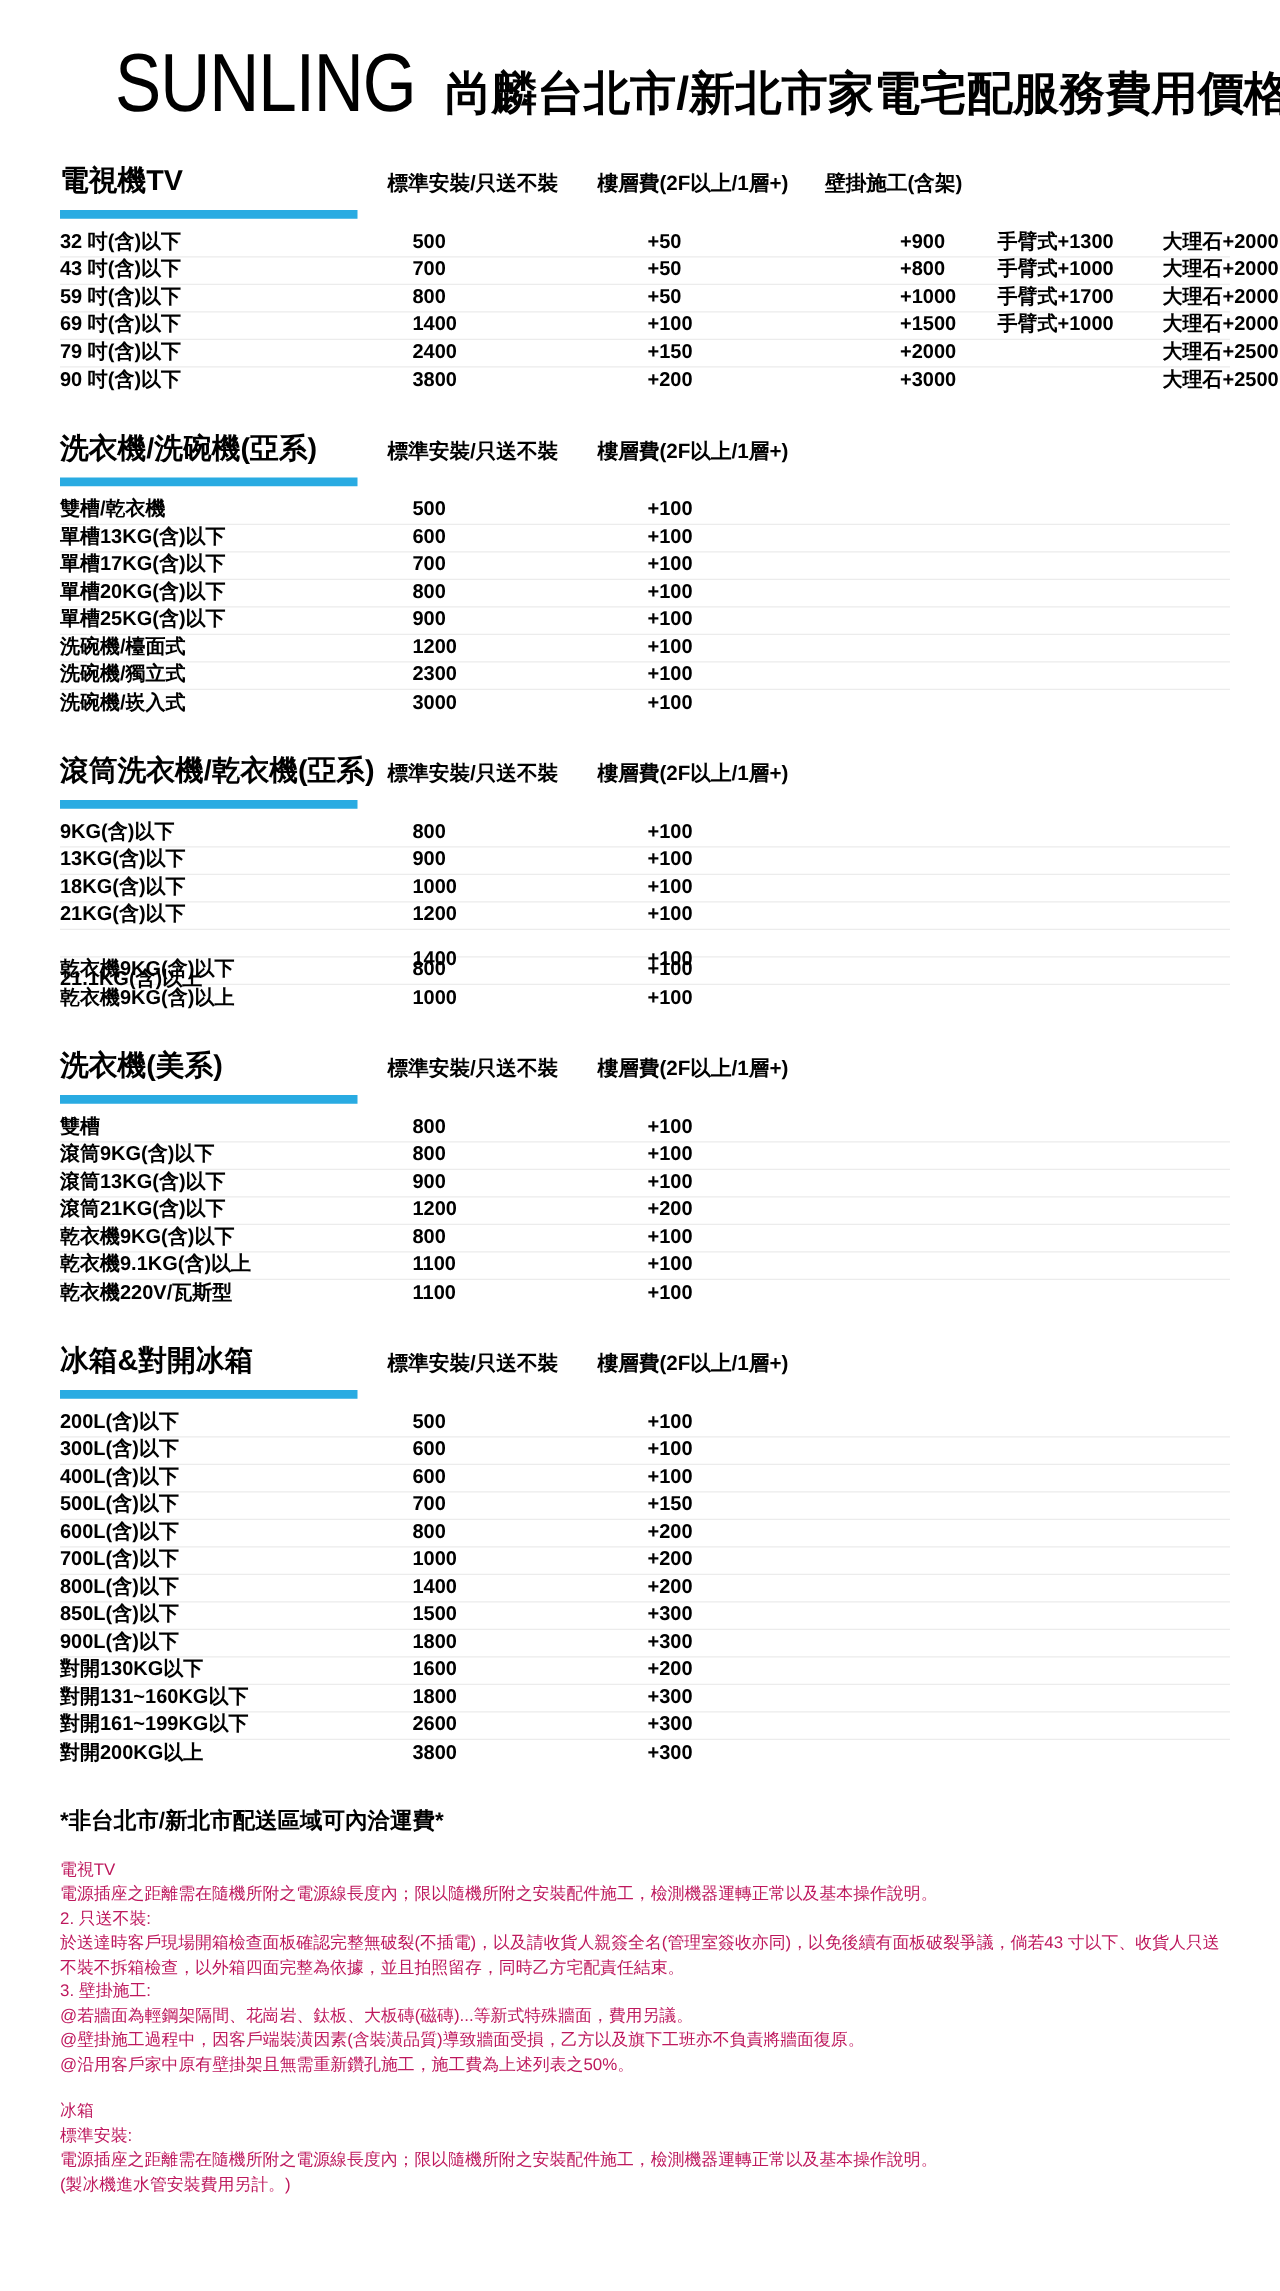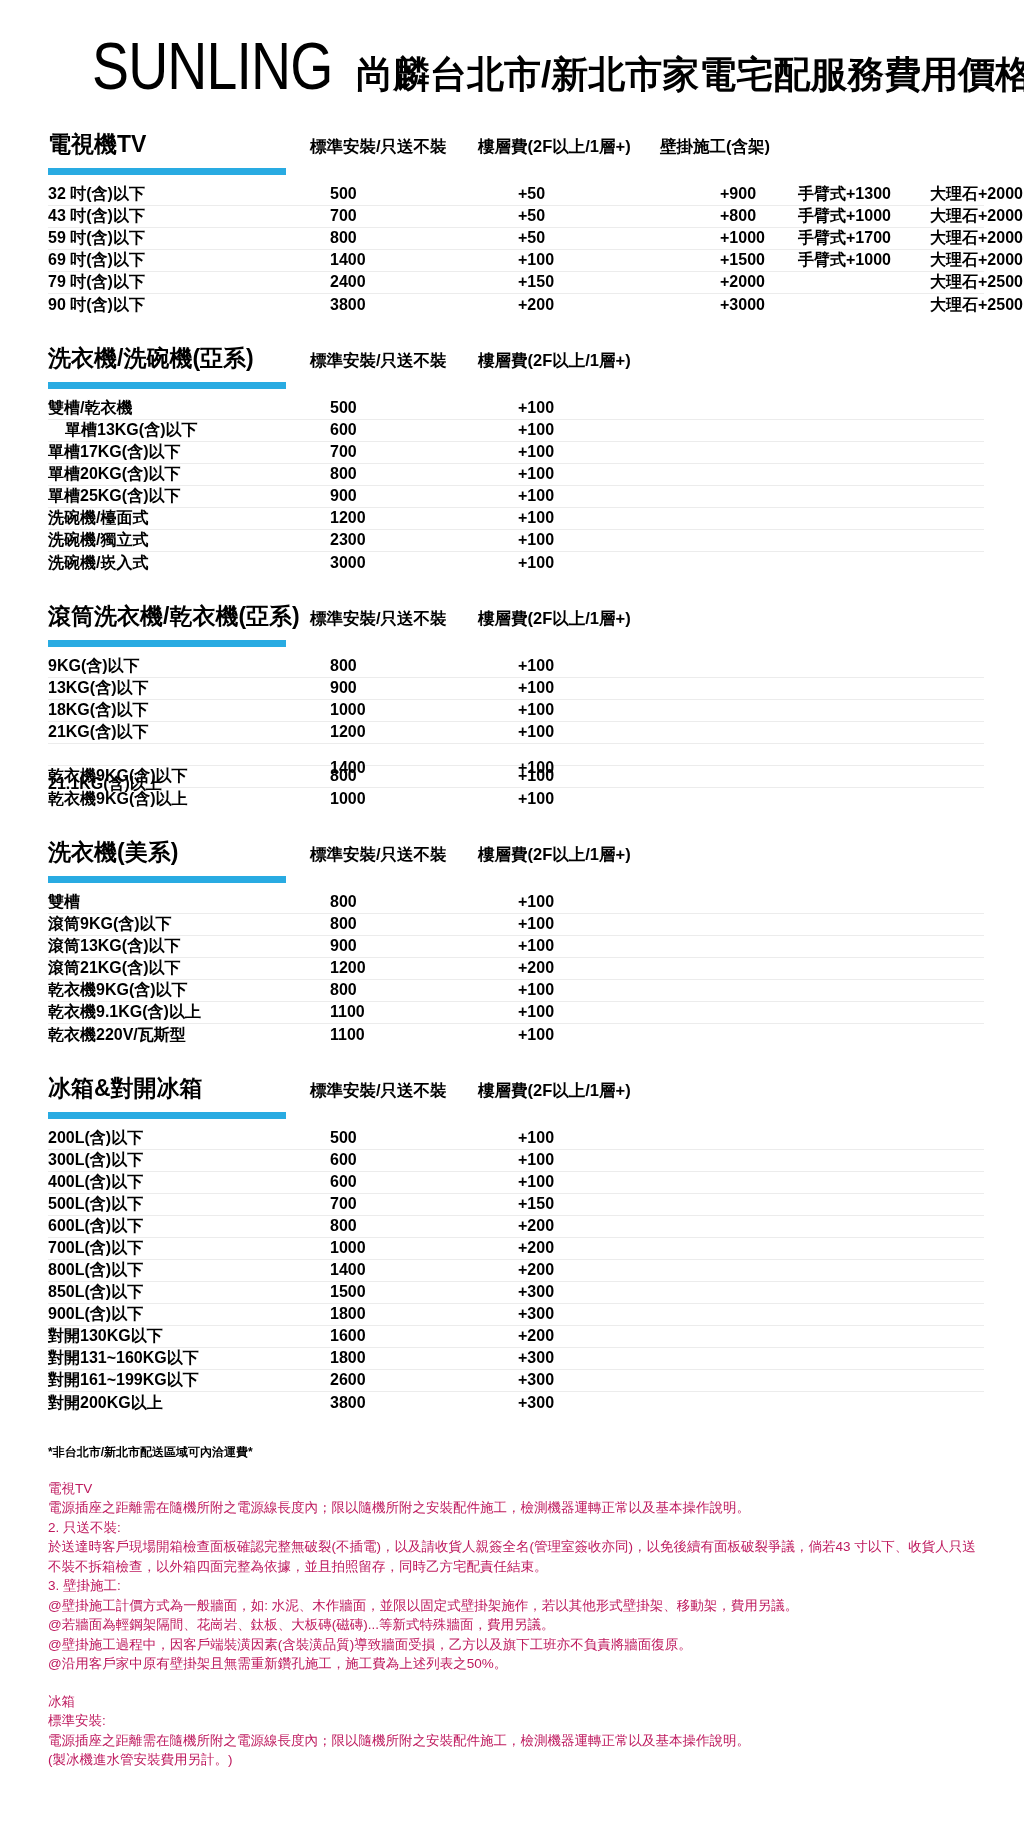--- a/index.html
+++ b/index.html
@@ -127,7 +127,7 @@
             <div class="cell cell-floor" style="grid-column: 3;">+100</div>
           </div>
           <div class="price-row grid">
-            <div class="cell cell-item" style="grid-column: 1; margin-left: 17px;">單槽13KG(含)以下</div>
+            <div class="cell cell-item" style="grid-column: 1;">單槽13KG(含)以下</div>
             <div class="cell cell-install" style="grid-column: 2;">600</div>
             <div class="cell cell-floor" style="grid-column: 3;">+100</div>
           </div>

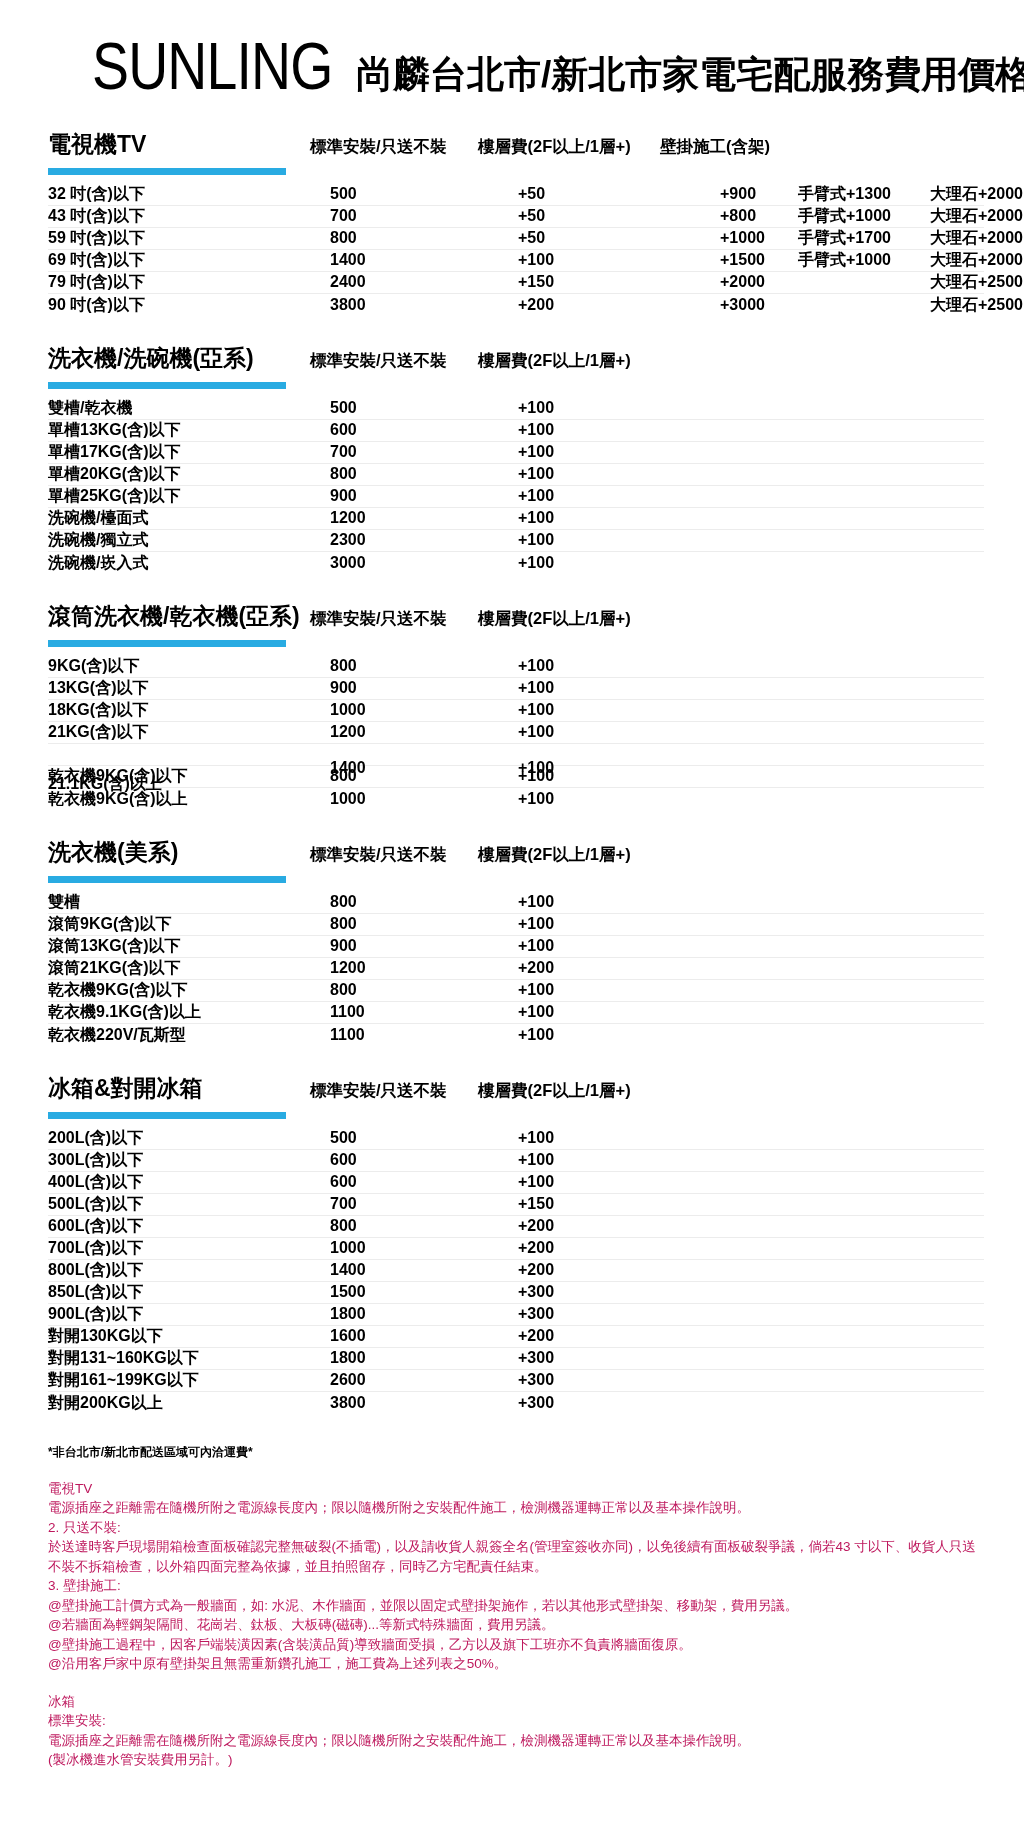--- a/index.html
+++ b/index.html
@@ -35,7 +35,7 @@
   .cell { font-size:16px; font-weight:700; color:#000; white-space:nowrap; line-height:1; }
 
   
-  .notice { margin-top:30px; font-size:12px; font-weight:700; color:#000; }
+  .notice { margin-top:30px; font-size:18px; font-weight:700; color:#000; }
   .notes { margin-top:18px; }
   .note-line { font-size:13.5px; line-height:19.5px; color:#be185d; max-width:936px; }
   .note-line.gap-before { margin-top:18px; }

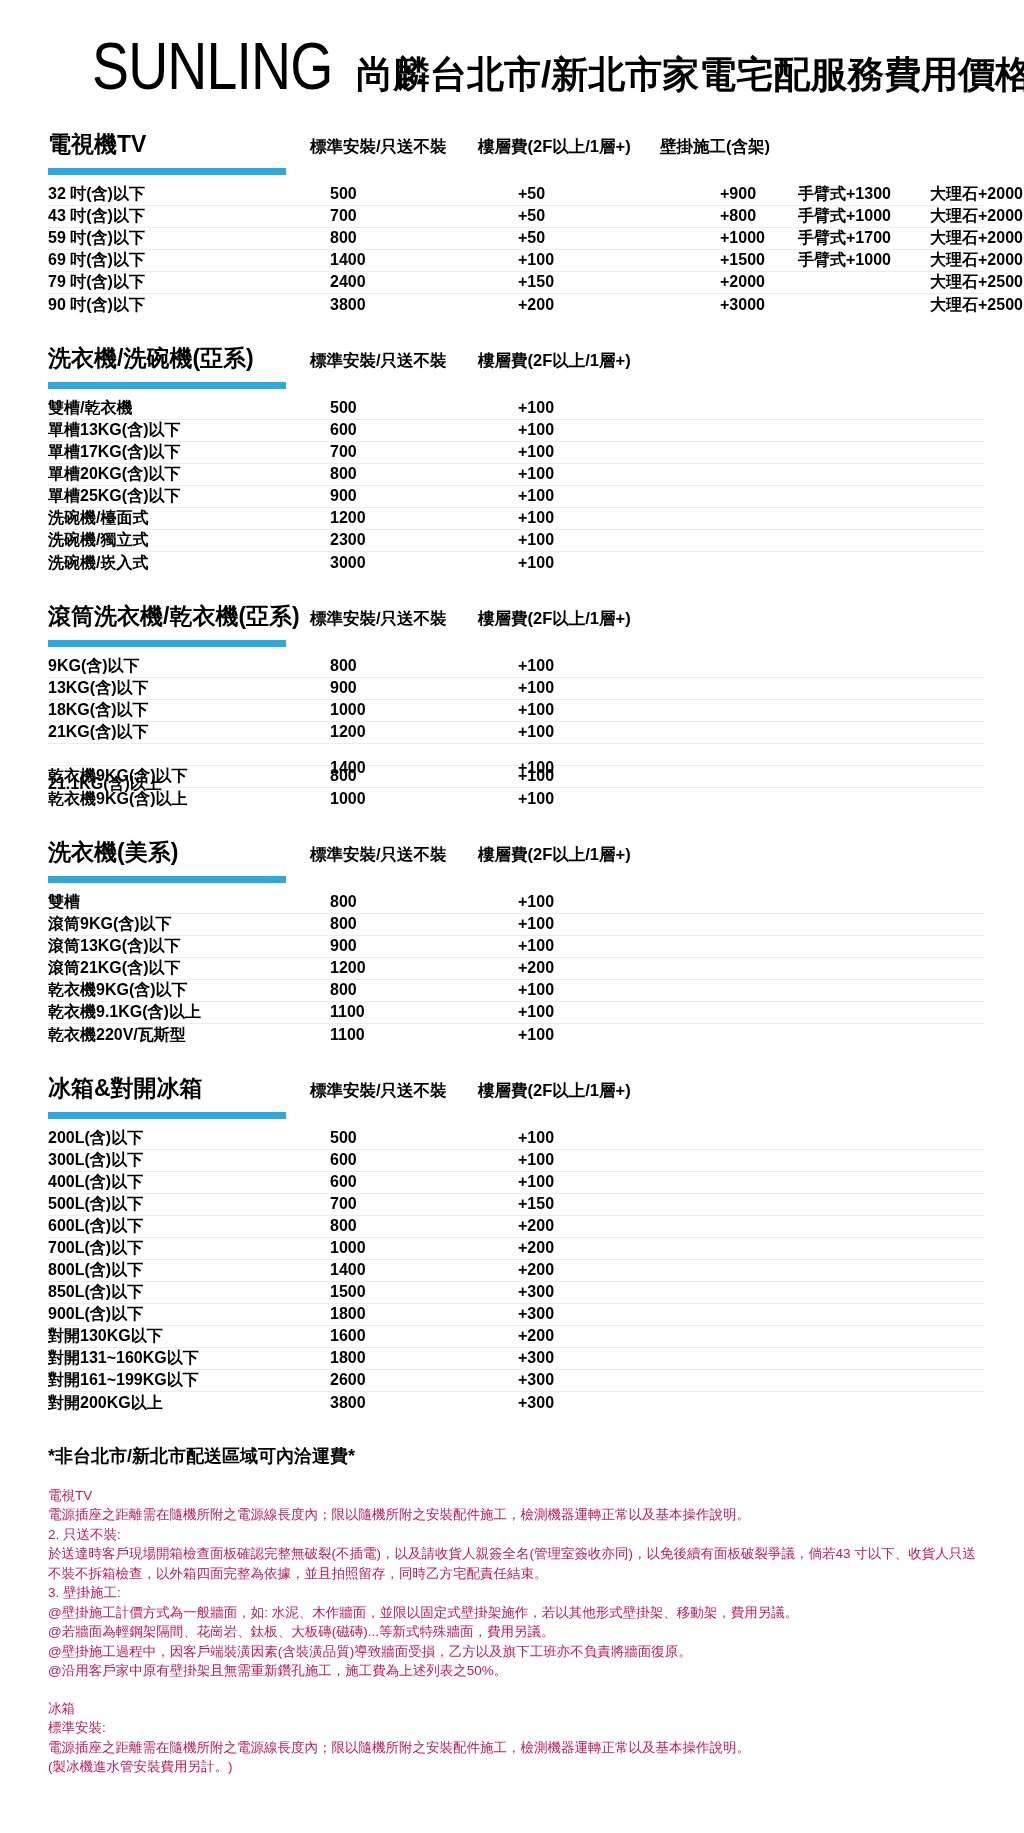--- a/index.html
+++ b/index.html
@@ -341,7 +341,6 @@
       <p class="note-line">2. 只送不裝:</p>
       <p class="note-line">於送達時客戶現場開箱檢查面板確認完整無破裂(不插電)，以及請收貨人親簽全名(管理室簽收亦同)，以免後續有面板破裂爭議，倘若43 寸以下、收貨人只送不裝不拆箱檢查，以外箱四面完整為依據，並且拍照留存，同時乙方宅配責任結束。</p>
       <p class="note-line">3. 壁掛施工:</p>
-      <p class="note-line">@壁掛施工計價方式為一般牆面，如: 水泥、木作牆面，並限以固定式壁掛架施作，若以其他形式壁掛架、移動架，費用另議。</p>
       <p class="note-line">@若牆面為輕鋼架隔間、花崗岩、鈦板、大板磚(磁磚)...等新式特殊牆面，費用另議。</p>
       <p class="note-line">@壁掛施工過程中，因客戶端裝潢因素(含裝潢品質)導致牆面受損，乙方以及旗下工班亦不負責將牆面復原。</p>
       <p class="note-line">@沿用客戶家中原有壁掛架且無需重新鑽孔施工，施工費為上述列表之50%。</p>

